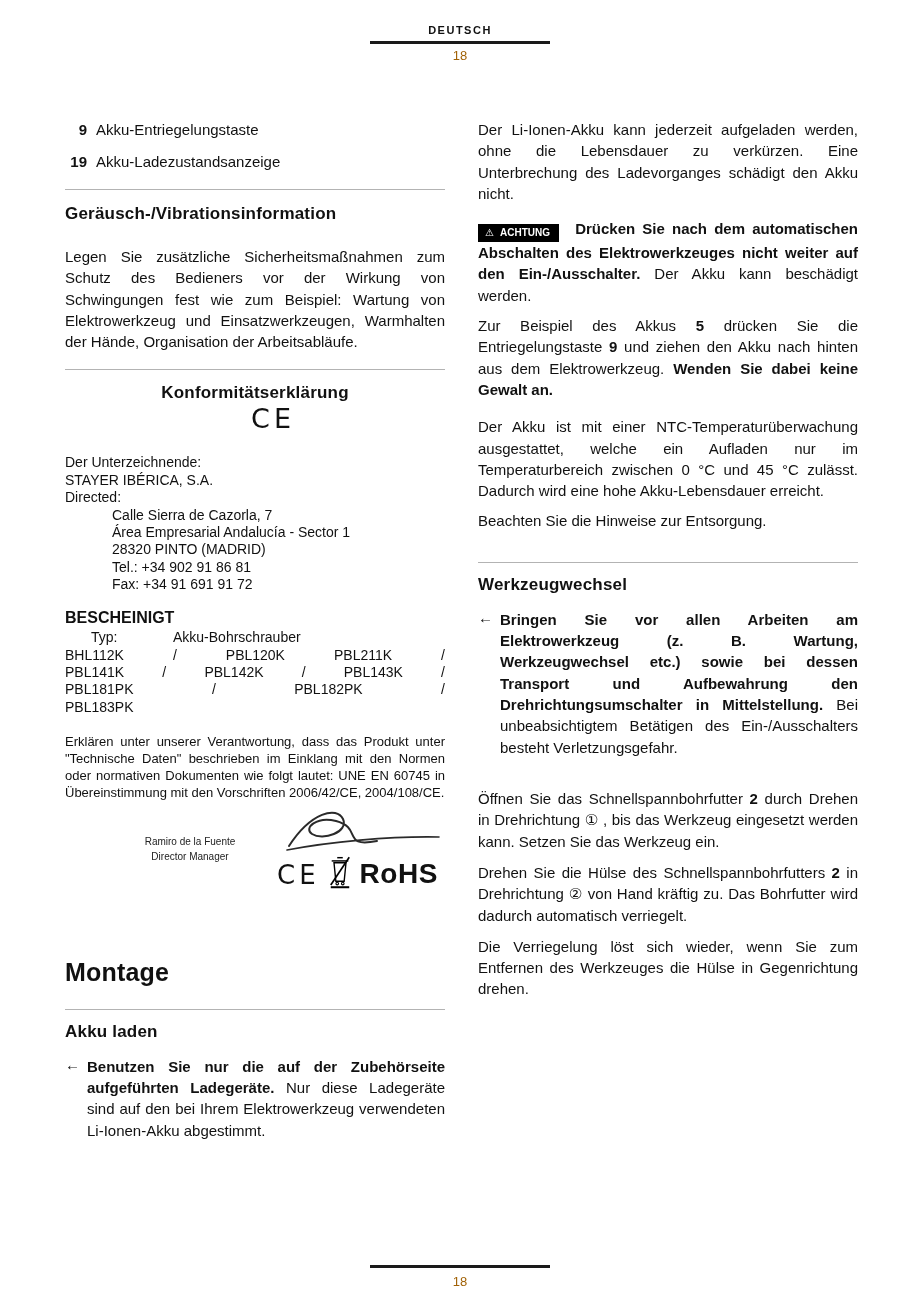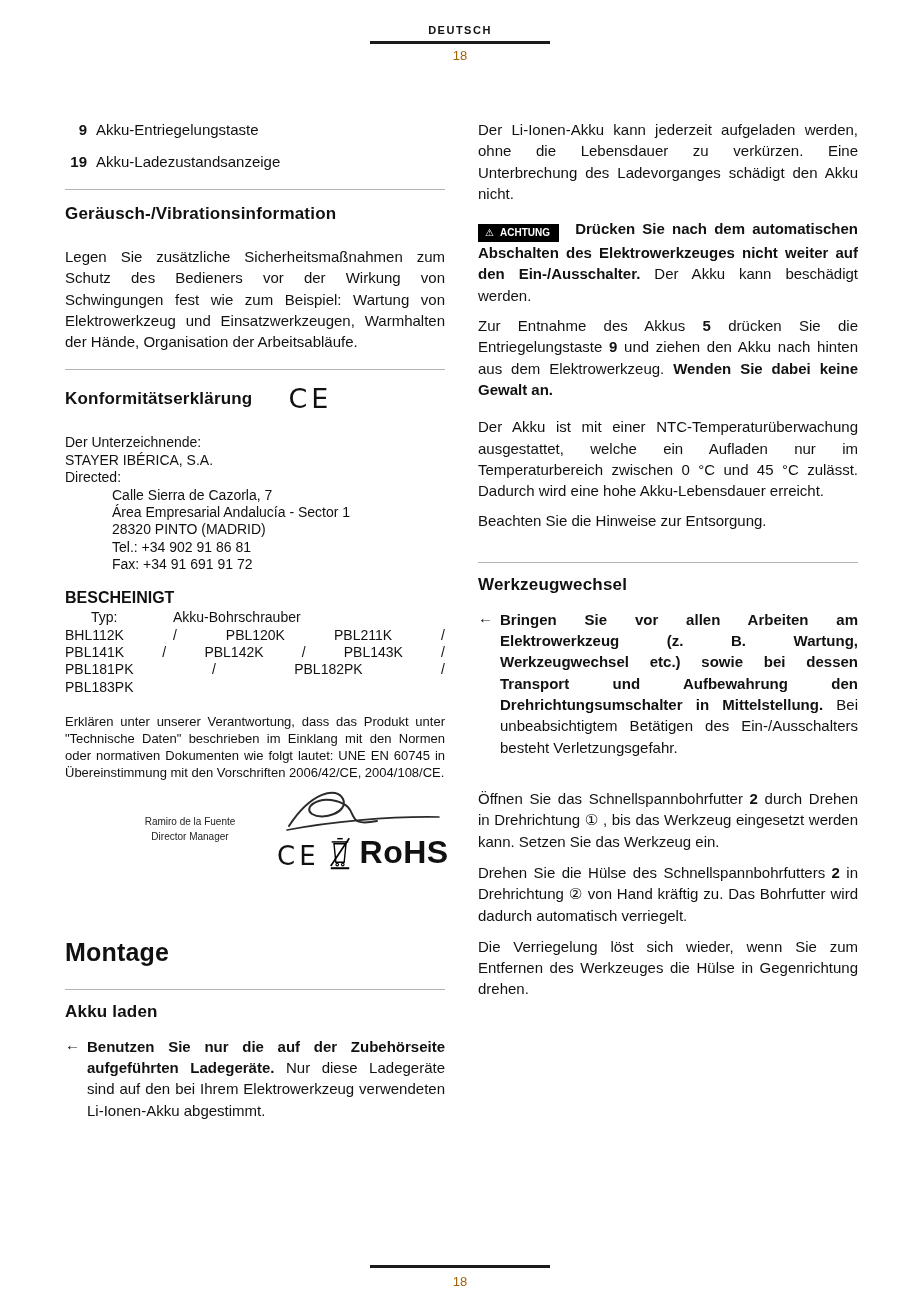--- a/index.html
+++ b/index.html
@@ -202,7 +202,7 @@
       </p>
 
       <p>
-        <span>Zur Entnahme des Akkus </span><strong>5</strong><span> drücken Sie die Entriegelungstaste </span><strong>9</strong><span> und ziehen den Akku nach hinten aus dem Elektrowerkzeug. </span><strong>Wenden Sie dabei keine Gewalt an.</strong>
+        <span>Zur Beispiel des Akkus </span><strong>5</strong><span> drücken Sie die Entriegelungstaste </span><strong>9</strong><span> und ziehen den Akku nach hinten aus dem Elektrowerkzeug. </span><strong>Wenden Sie dabei keine Gewalt an.</strong>
       </p>
 
       <p class="gap-top">Der Akku ist mit einer NTC-Temperaturüberwachung ausgestattet, welche ein Aufladen nur im Temperaturbereich zwischen 0 °C und 45 °C zulässt. Dadurch wird eine hohe Akku-Lebensdauer erreicht.</p>

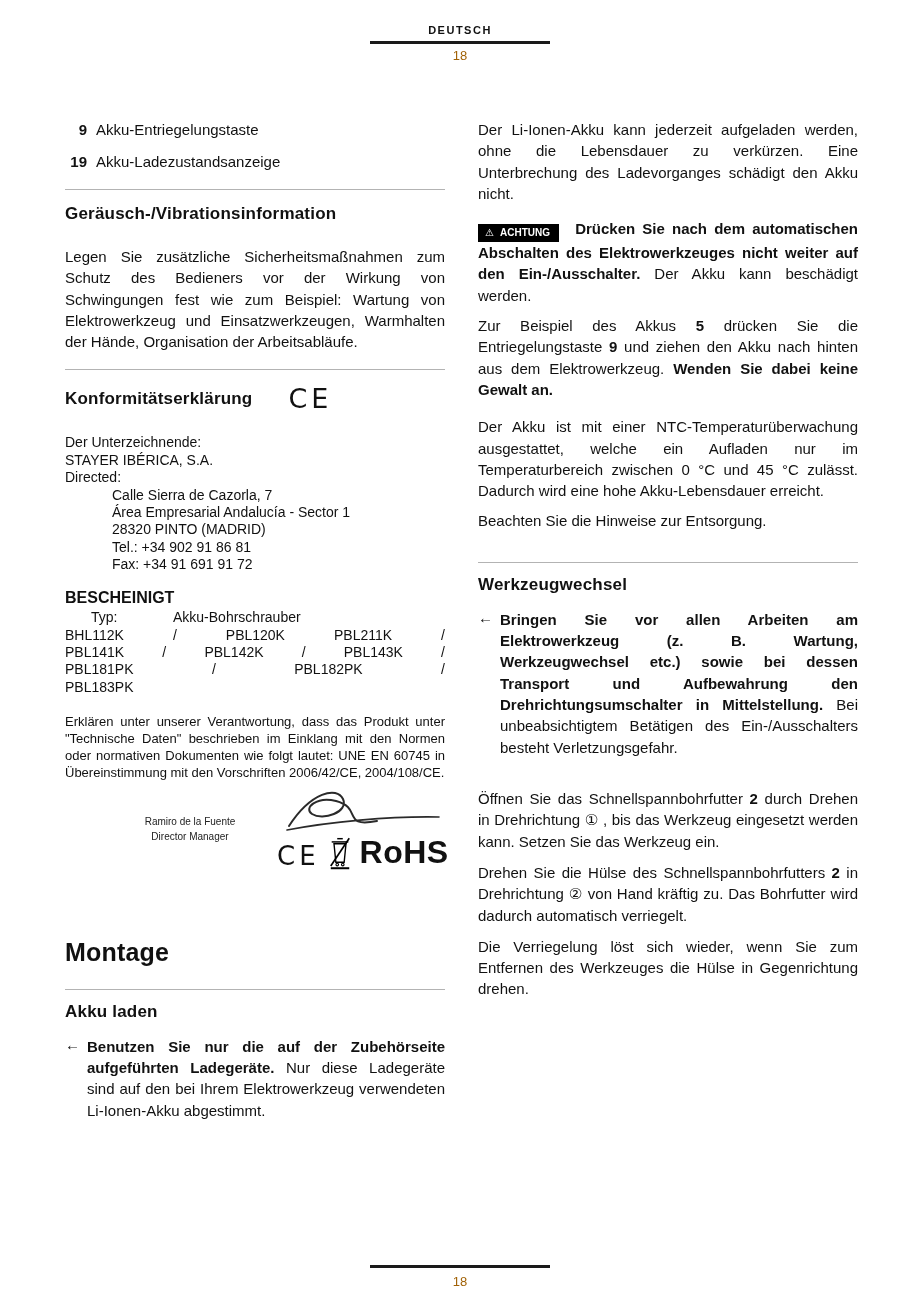--- a/index.html
+++ b/index.html
@@ -29,7 +29,7 @@
   .noise-sec .sec-head { margin: 14px 0 22px 0; }
 
   .conf-sec .section-rule { margin-top: 17px; }
-  .conf-head-row { display: flex; align-items: center; margin: 13px 0 20px 0; }
+  .conf-head-row { display: flex; align-items: center; margin: 13px 0 20px 0; flex-direction: column; }
   .ce-inline { font-size: 27px; letter-spacing: 4px; font-weight: normal; margin-left: 36px; font-family: "DejaVu Sans", sans-serif; }
 
   .conf-details { font-size: 14px; line-height: 1.24; }

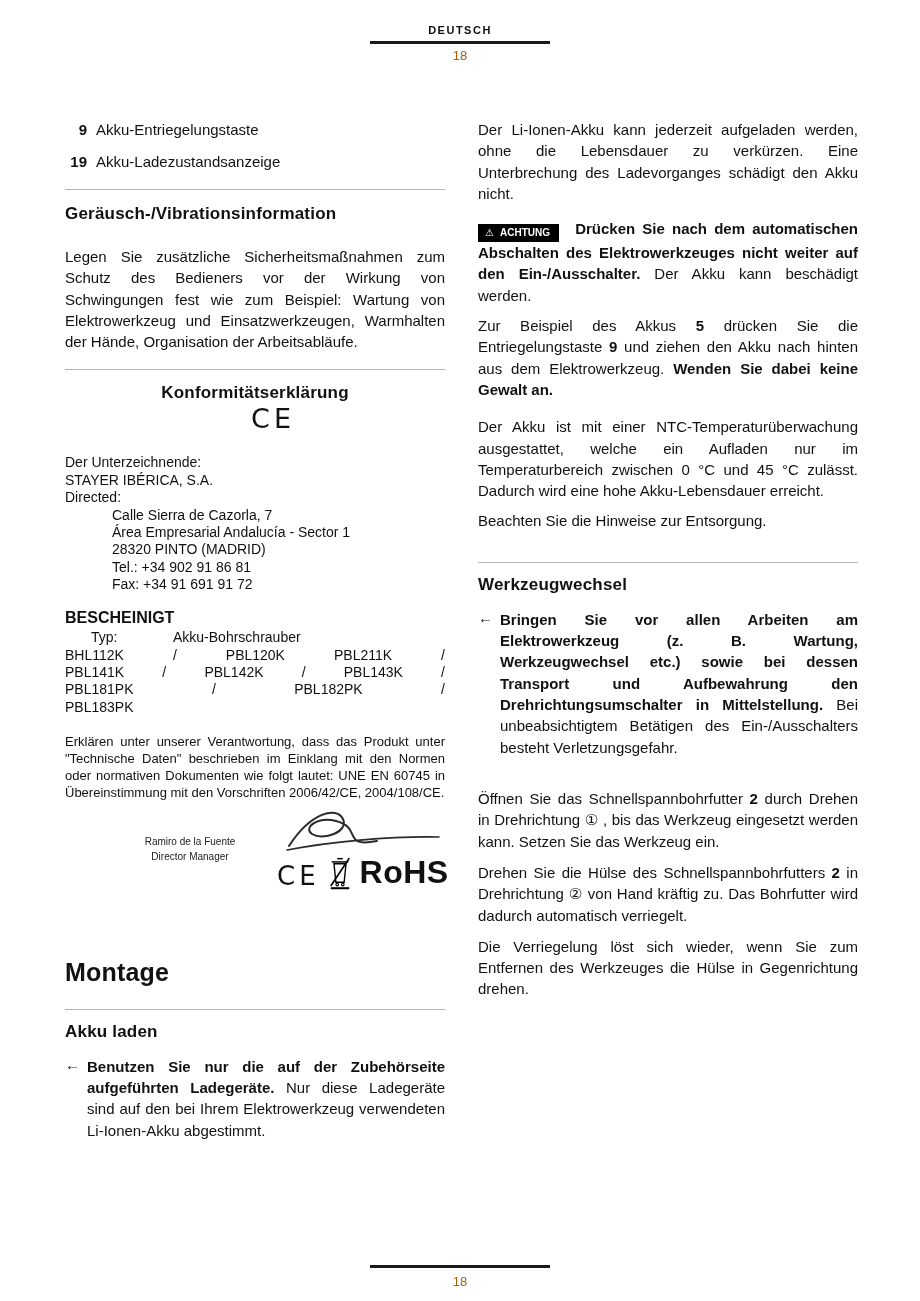--- a/index.html
+++ b/index.html
@@ -52,7 +52,7 @@
   .sig-names { position: absolute; left: 55px; top: 24px; text-align: center; width: 140px; font-size: 10px; color: #222; line-height: 1.55; }
   .cert-icons { position: absolute; left: 212px; top: 44px; display: flex; align-items: flex-end; gap: 8px; }
   .cert-icons .ce2 { font-size: 26px; letter-spacing: 4px; font-family: "DejaVu Sans", sans-serif; }
-  .rohs { font-size: 32px; font-weight: bold; letter-spacing: 0.5px; font-family: "Liberation Sans", sans-serif; }
+  .rohs { font-size: 28px; font-weight: bold; letter-spacing: 0.5px; font-family: "Liberation Sans", sans-serif; }
 
   .montage-head { font-size: 25px; font-weight: bold; margin: 20px 0 22px 0; letter-spacing: 0.2px; }
 

